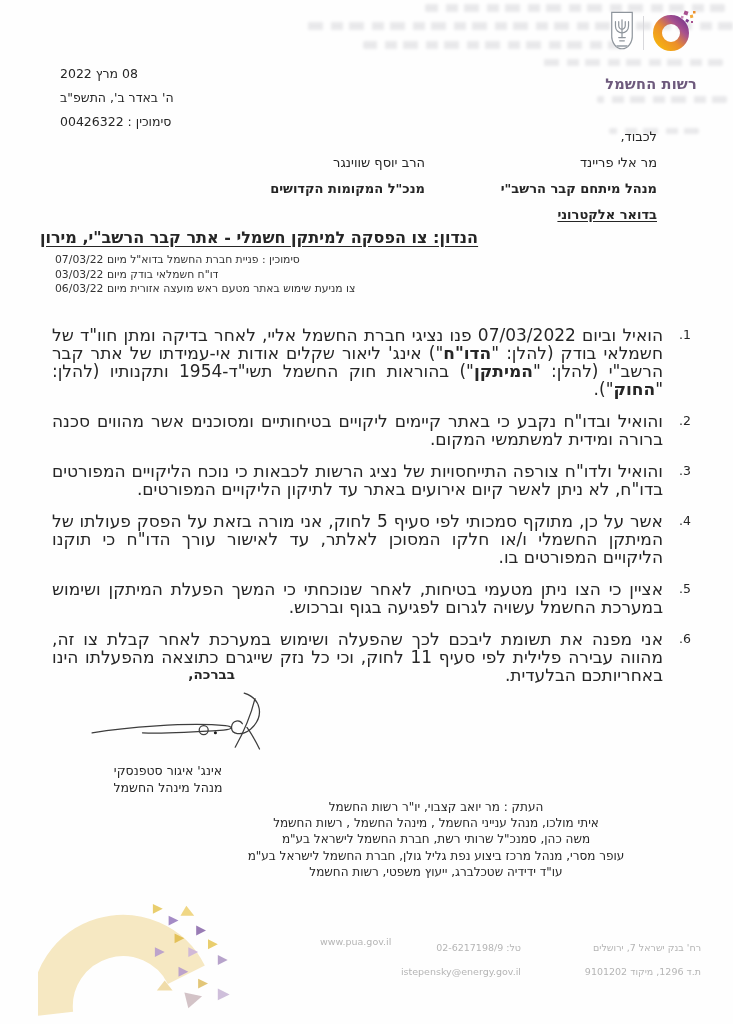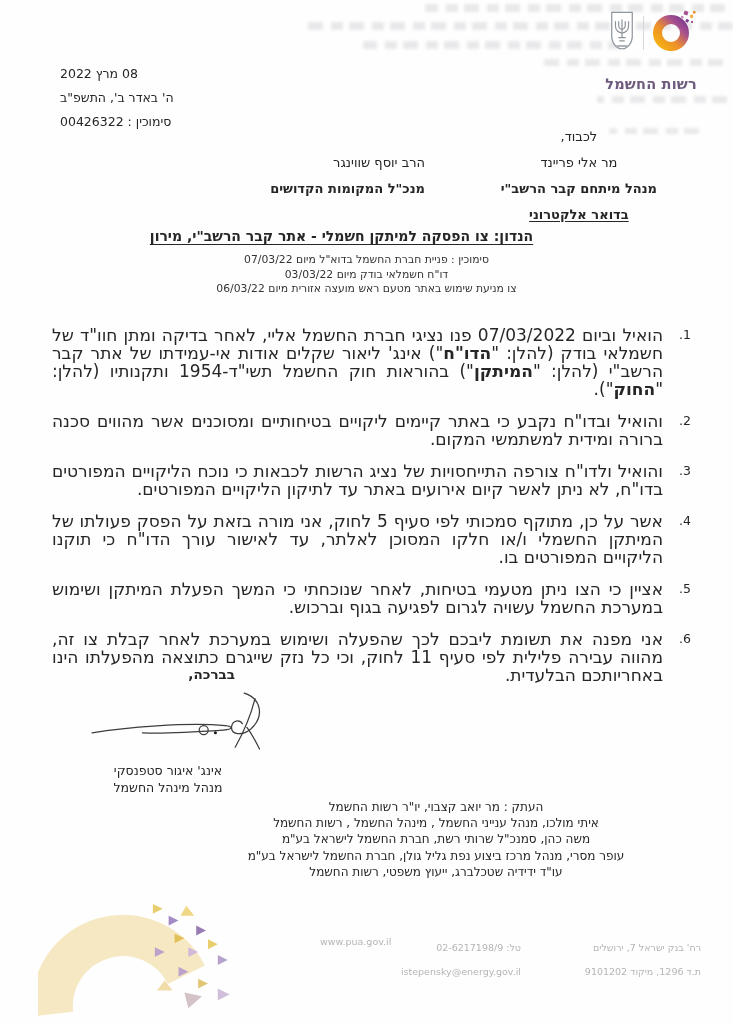--- a/index.html
+++ b/index.html
@@ -20,7 +20,7 @@
   
   .date-block{position:absolute;top:62px;left:60px;text-align:left;font-size:12.5px;line-height:24px;}
   
-  .addr-right{position:absolute;top:124px;right:76px;text-align:center;font-size:13px;line-height:26px;}
+  .addr-right{position:absolute;top:124px;right:76px;text-align:right;font-size:13px;line-height:26px;}
   .addr-mid{position:absolute;top:150px;right:308px;text-align:right;font-size:13px;line-height:26px;}
   .underlined{text-decoration:underline;text-underline-offset:2px;}
   

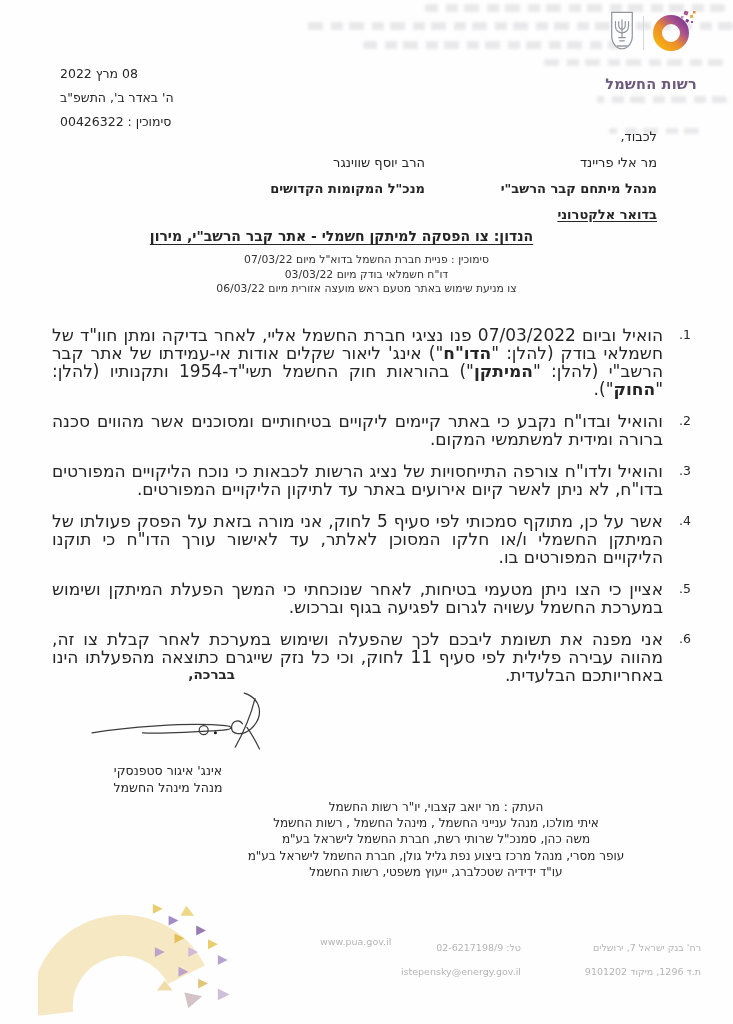--- a/index.html
+++ b/index.html
@@ -24,7 +24,7 @@
   .addr-mid{position:absolute;top:150px;right:308px;text-align:right;font-size:13px;line-height:26px;}
   .underlined{text-decoration:underline;text-underline-offset:2px;}
   
-  .subject{position:absolute;top:228px;left:40px;right:90px;text-align:center;font-size:14px;font-weight:700;}
+  .subject{position:absolute;top:228px;left:40px;right:90px;text-align:left;font-size:16px;font-weight:700;}
   .subject span{text-decoration:underline;text-underline-offset:3px;}
   .refs{position:absolute;top:253px;left:55px;right:55px;text-align:center;font-size:10.8px;line-height:14.5px;color:#333;}
   

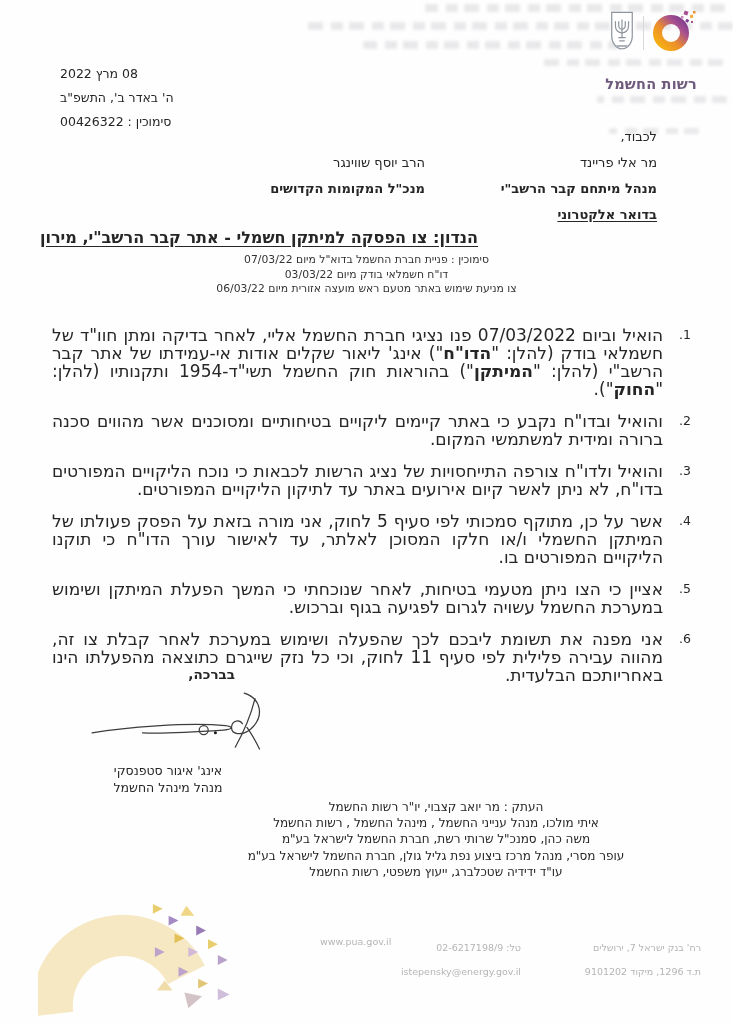--- a/index.html
+++ b/index.html
@@ -26,7 +26,7 @@
   
   .subject{position:absolute;top:228px;left:40px;right:90px;text-align:left;font-size:16px;font-weight:700;}
   .subject span{text-decoration:underline;text-underline-offset:3px;}
-  .refs{position:absolute;top:253px;left:55px;right:55px;text-align:center;font-size:10.8px;line-height:14.5px;color:#333;}
+  .refs{position:absolute;top:253px;left:55px;right:55px;text-align:left;font-size:10.8px;line-height:14.5px;color:#333;}
   
   .body-block{position:absolute;top:326px;right:42px;left:52px;}
   .para{display:flex;gap:8px;margin-bottom:14px;}

